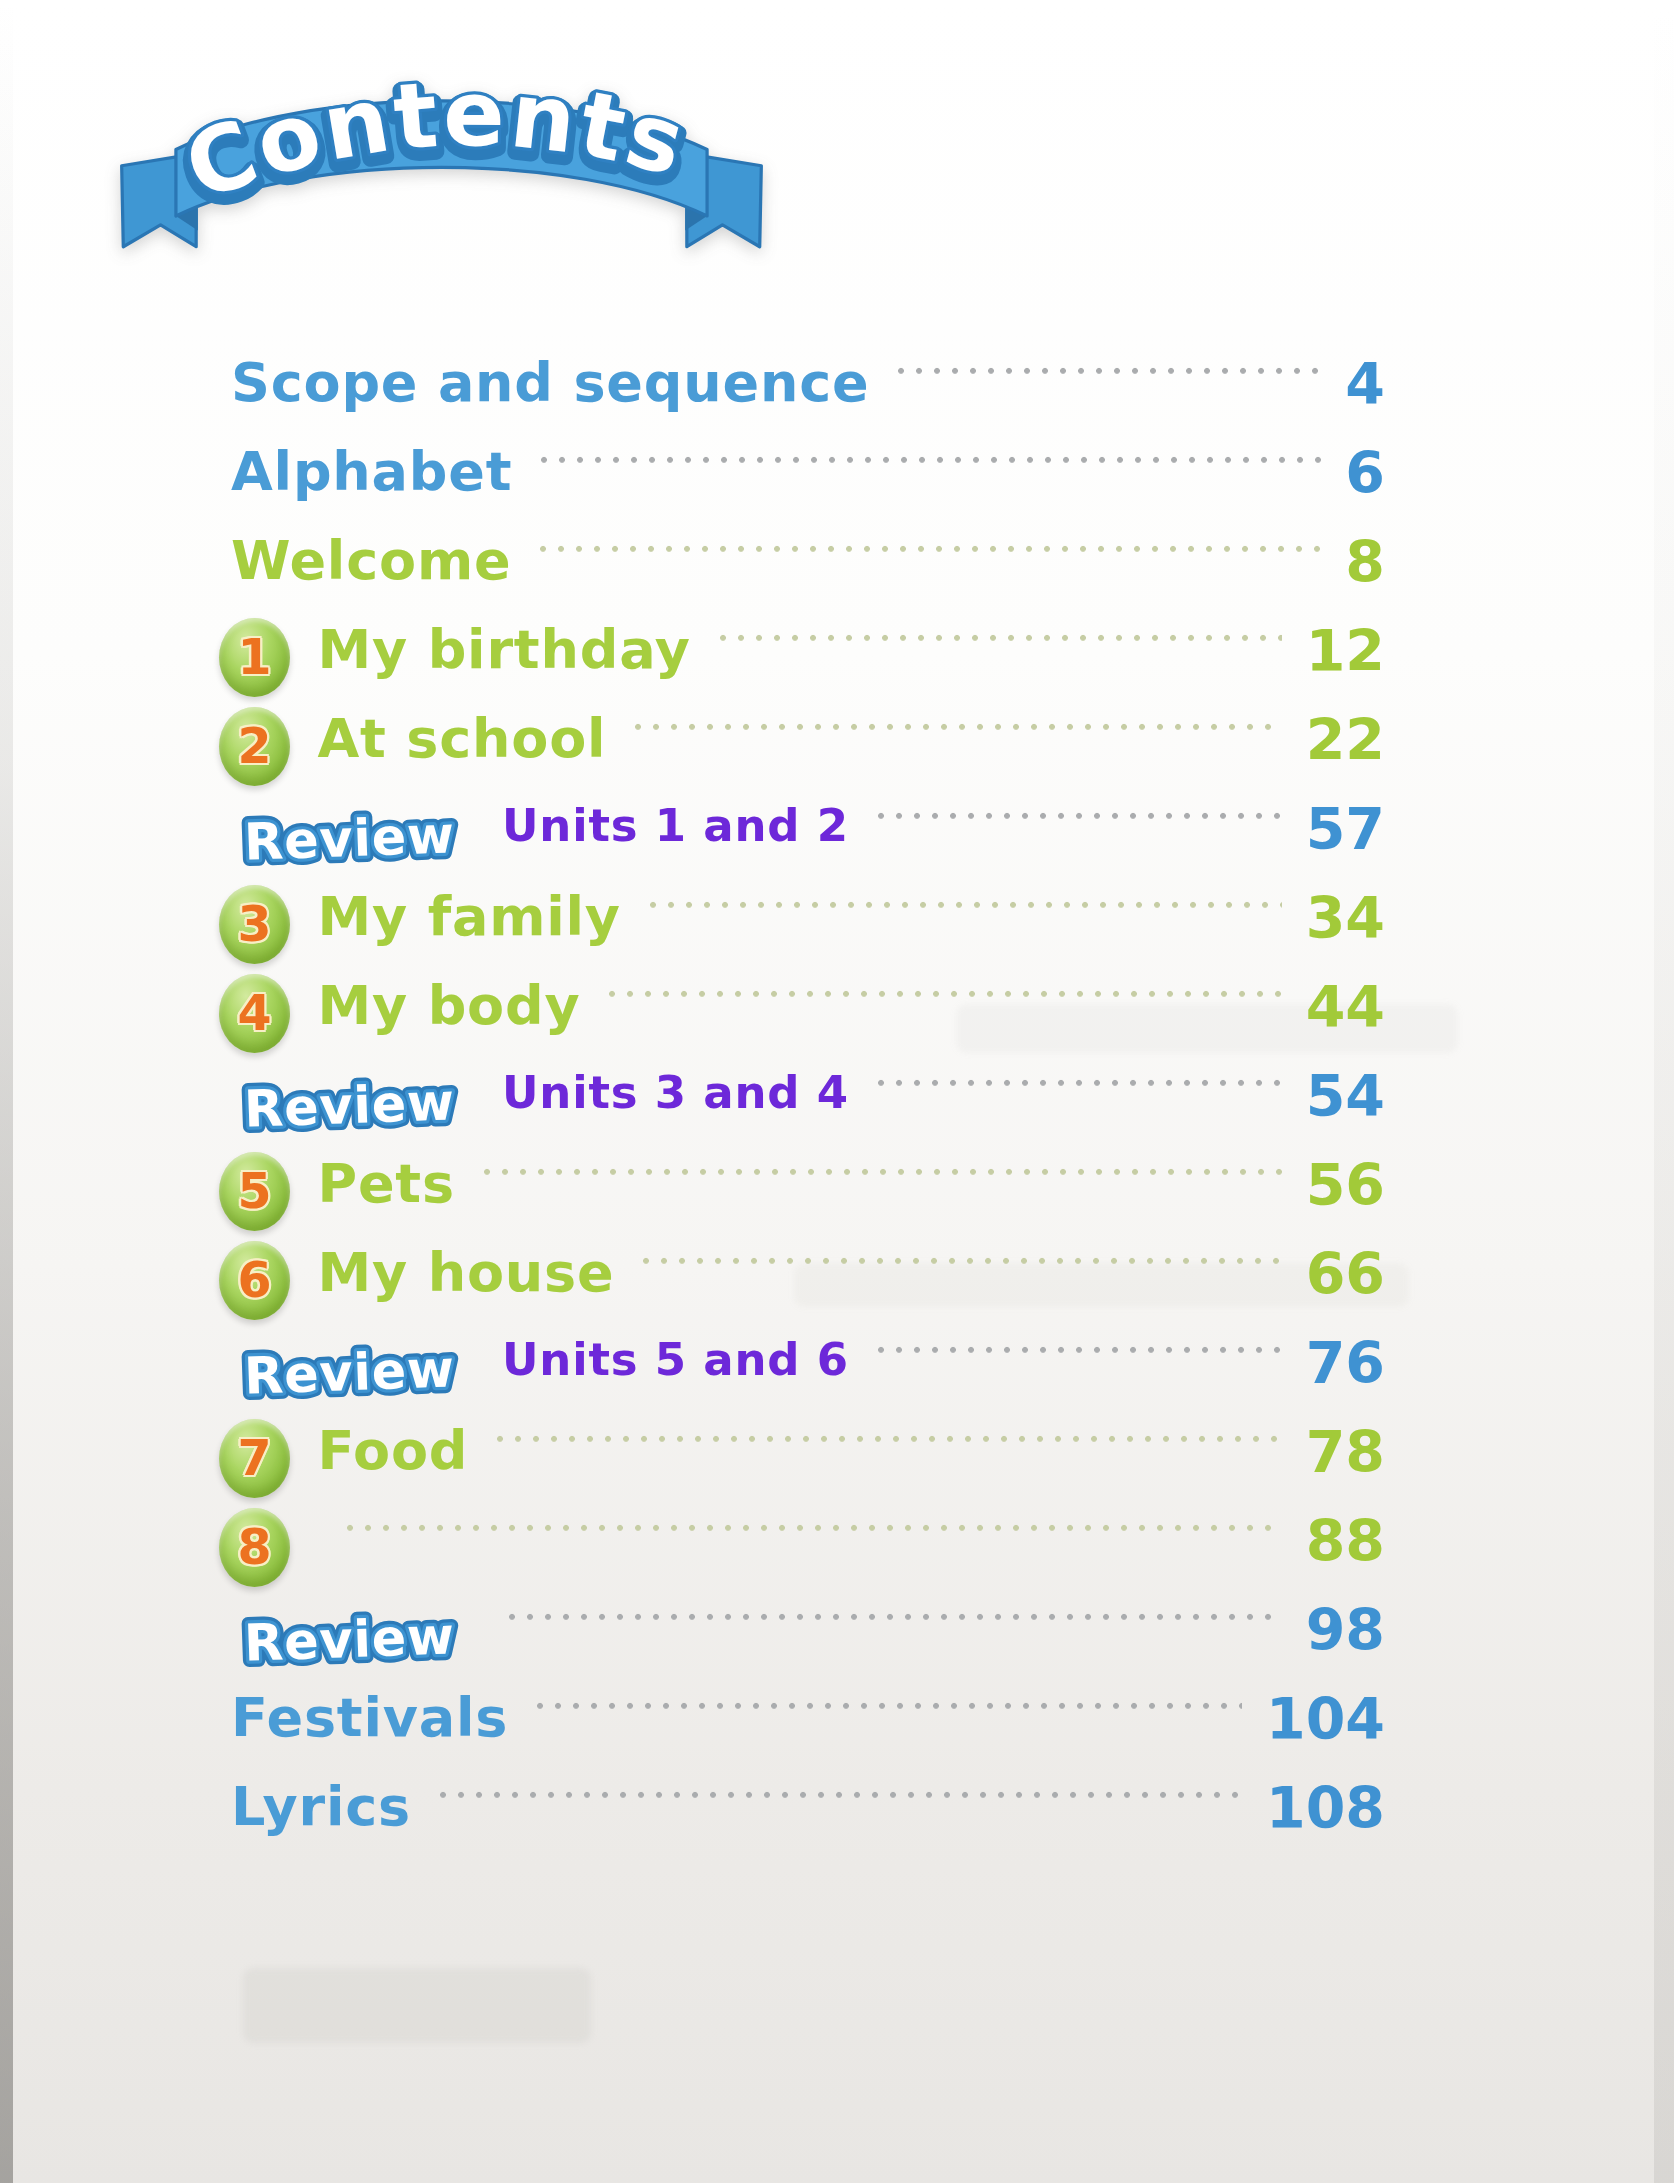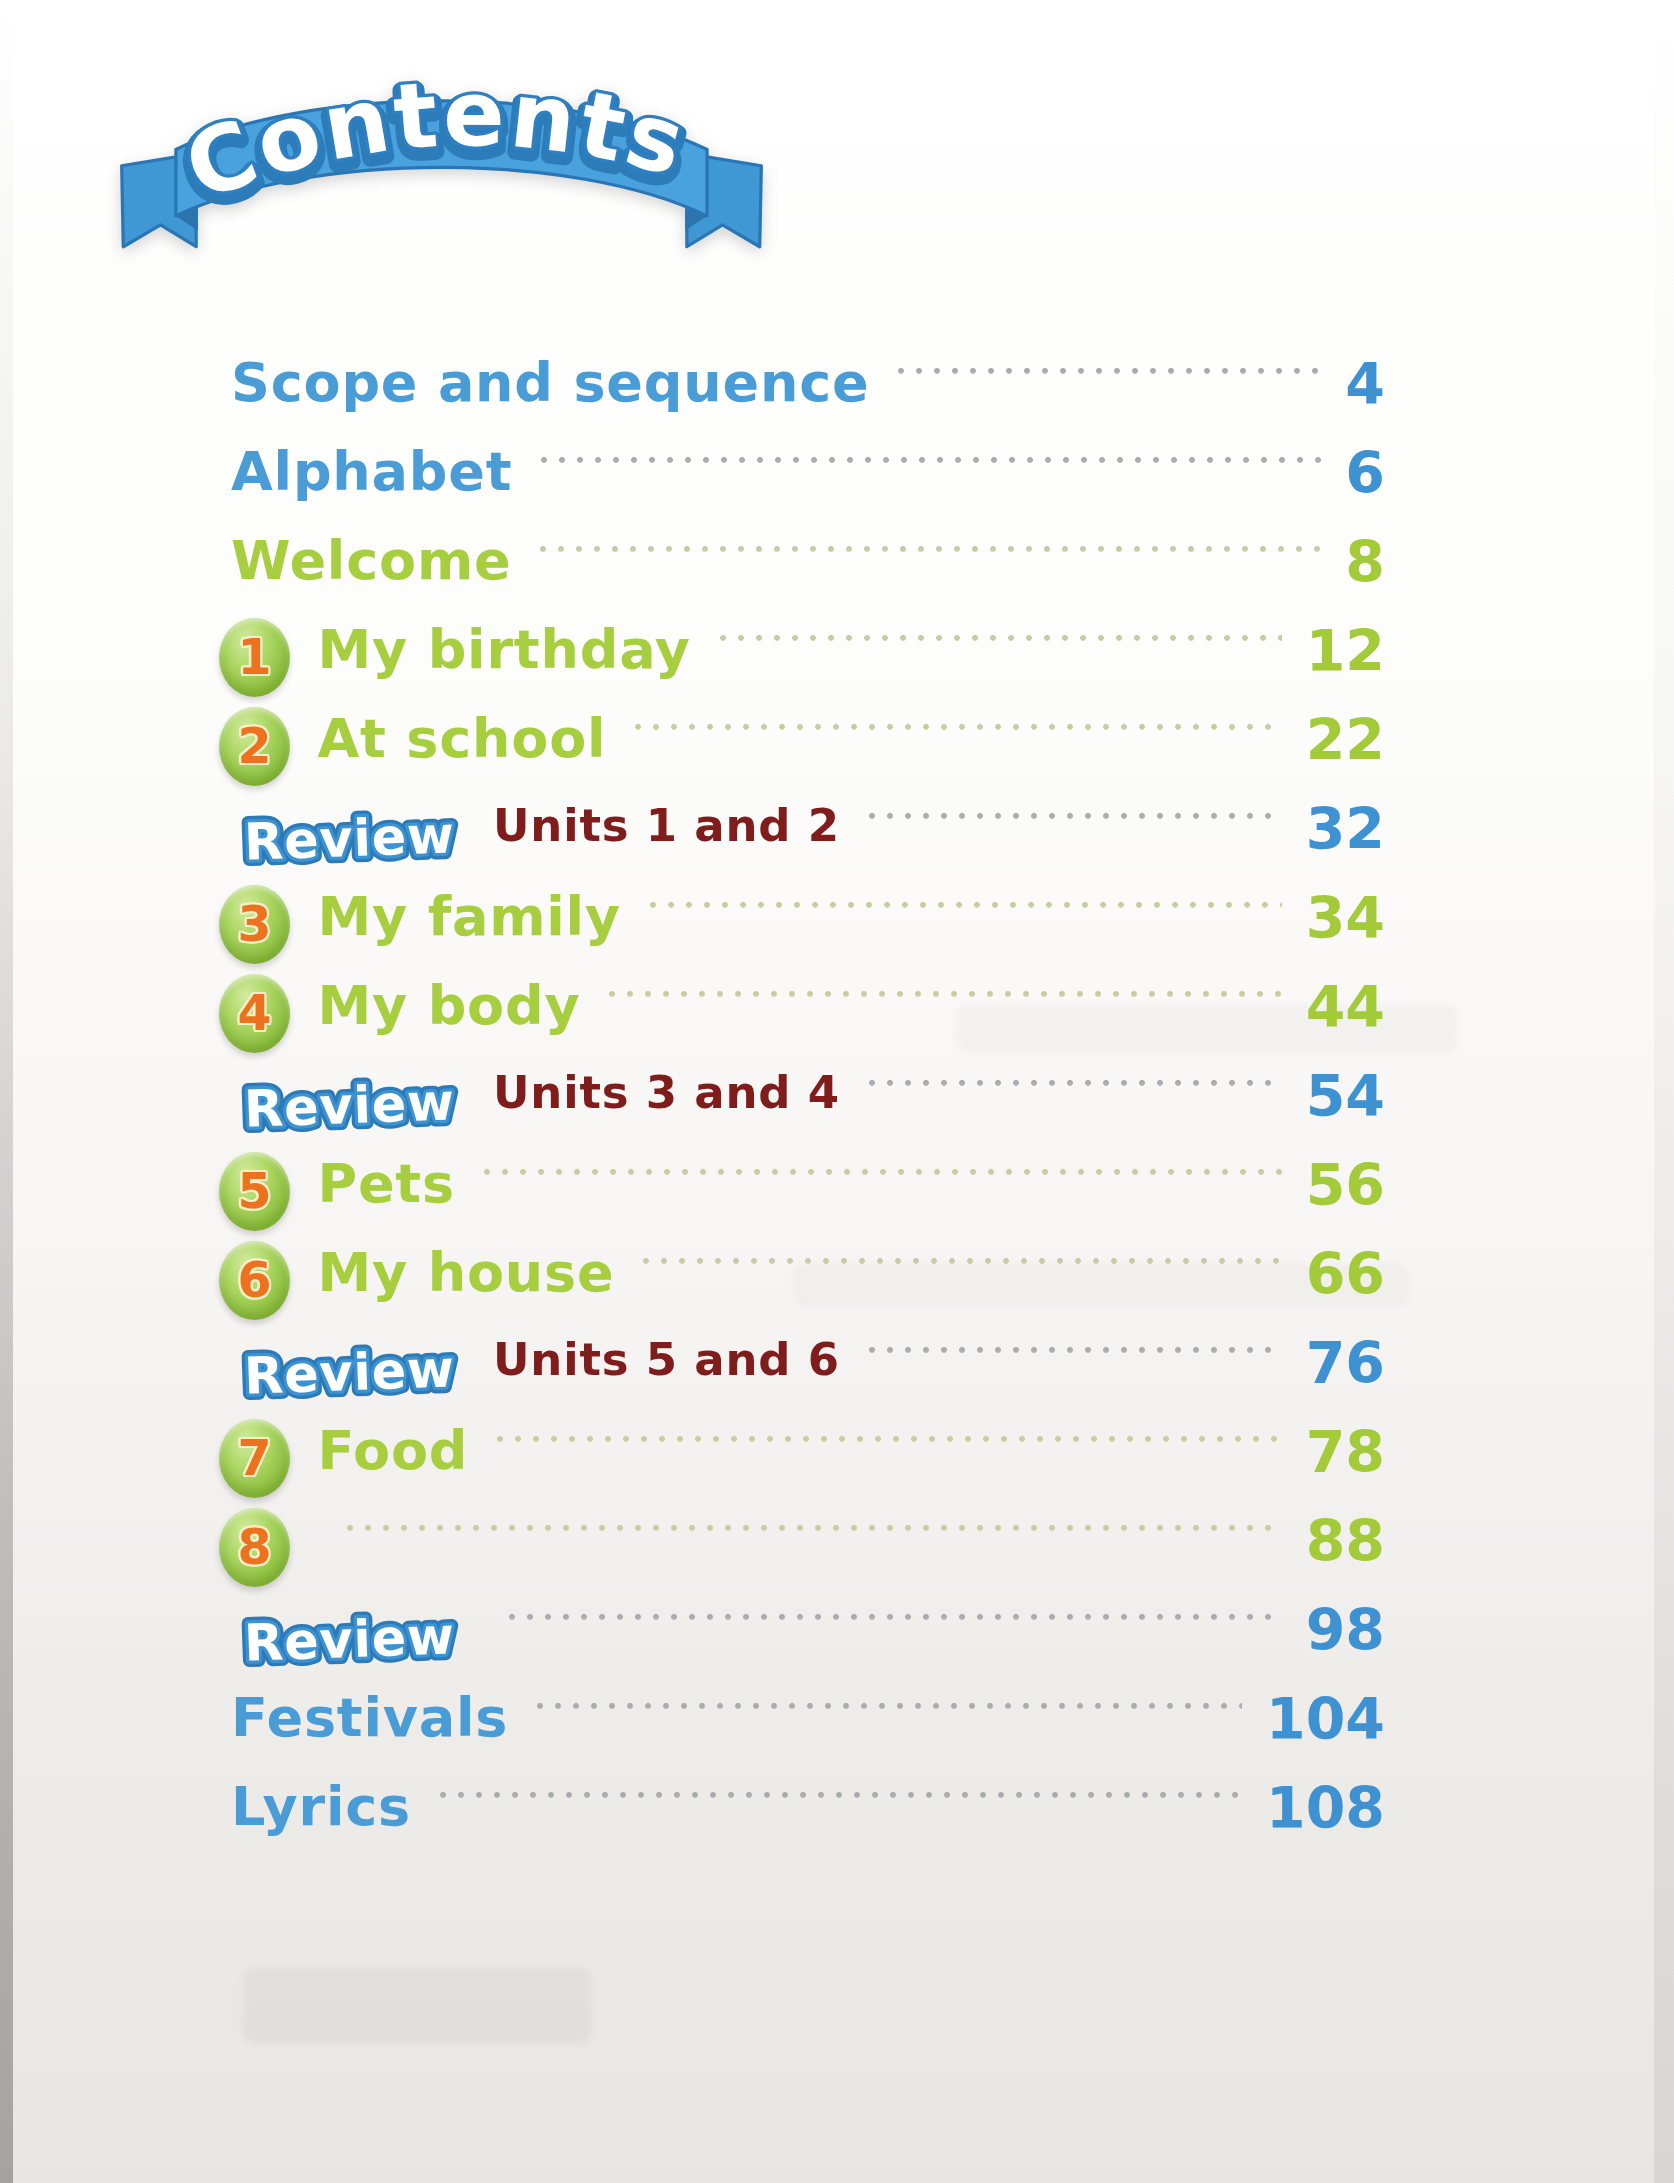--- a/index.html
+++ b/index.html
@@ -25,7 +25,7 @@
   .row.section,.row.review{padding-left:12px;}
 
   .title{font-size:54px;font-weight:bold;color:var(--title);letter-spacing:0.8px;white-space:nowrap;flex:0 0 auto;}
-  .review .title{font-size:45px;color:#7f1d1d;margin-left:13px;padding-top:3.2px;}
+  .review .title{font-size:45px;color:#6d28d9;margin-left:22px;padding-top:3.2px;}
   .page{font-size:57px;font-weight:bold;color:var(--page);white-space:nowrap;flex:0 0 auto;}
 
   .leader{flex:1 1 auto;height:9.7px;margin:14.6px 24px 0 23px;

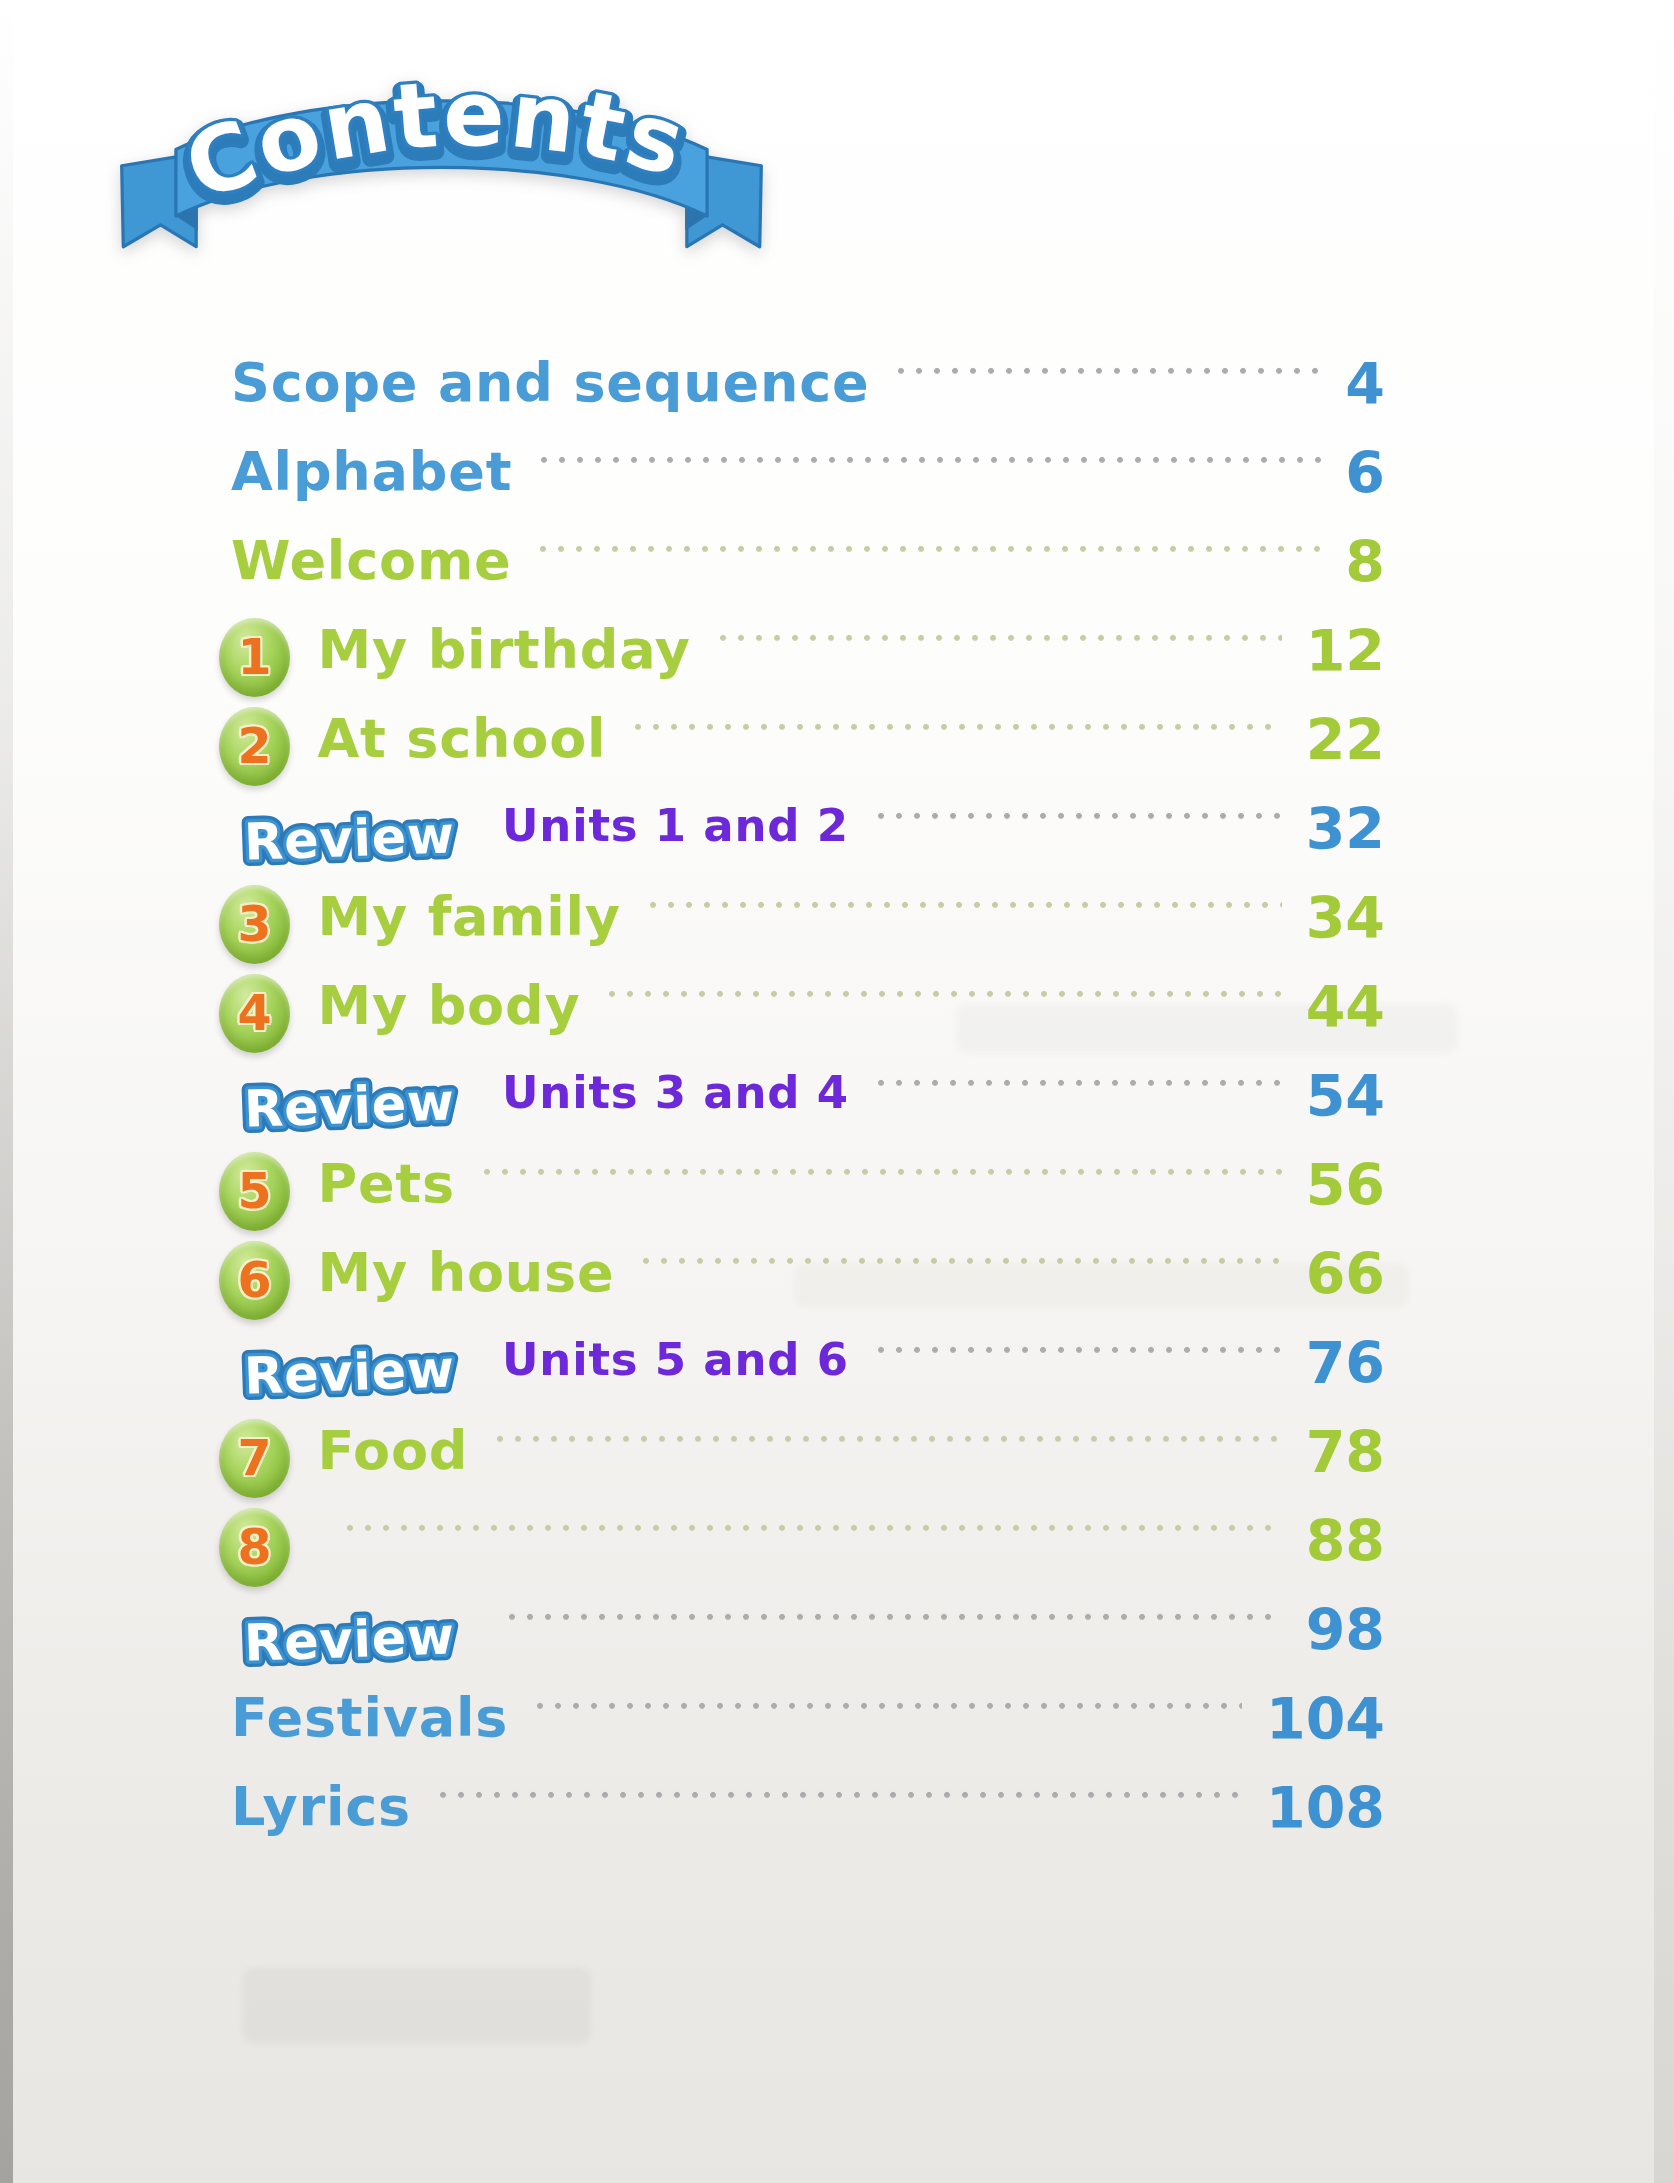--- a/index.html
+++ b/index.html
@@ -125,7 +125,7 @@
     </svg>
     <span class="title">Units 1 and 2</span>
     <span class="leader"></span>
-    <span class="page">32</span>
+    <span class="page">57</span>
   </div>
 
   <div class="row unit green">

